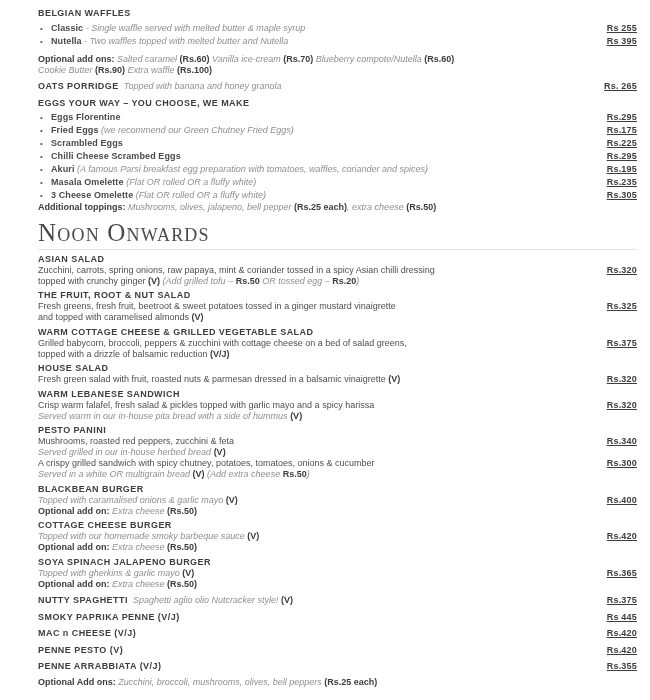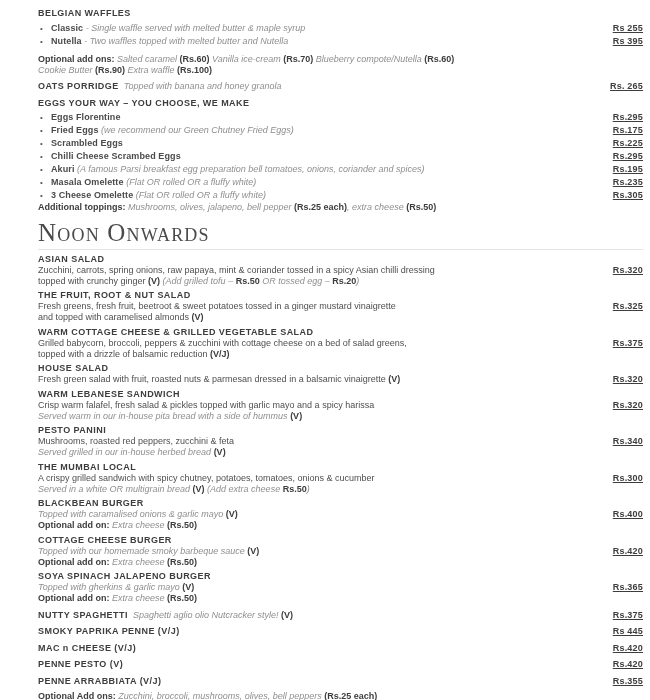--- a/index.html
+++ b/index.html
@@ -6,7 +6,7 @@
   body{width:650px;height:700px;font-family:"Liberation Sans",sans-serif;
        -webkit-font-smoothing:antialiased;}
   .menu{box-sizing:border-box;width:650px;height:700px;
-        padding:8px 7px 0 38px;overflow:hidden;background:#ffffff;}
+        padding:8px 13px 0 38px;overflow:hidden;background:#ffffff;}
   .row{display:flex;align-items:baseline;font-size:9px;line-height:10.5px;}
   .txt{flex:1;padding-right:10px;}
   .price{font-weight:bold;color:#3d3d3d;white-space:nowrap;letter-spacing:.2px;text-decoration:underline;}

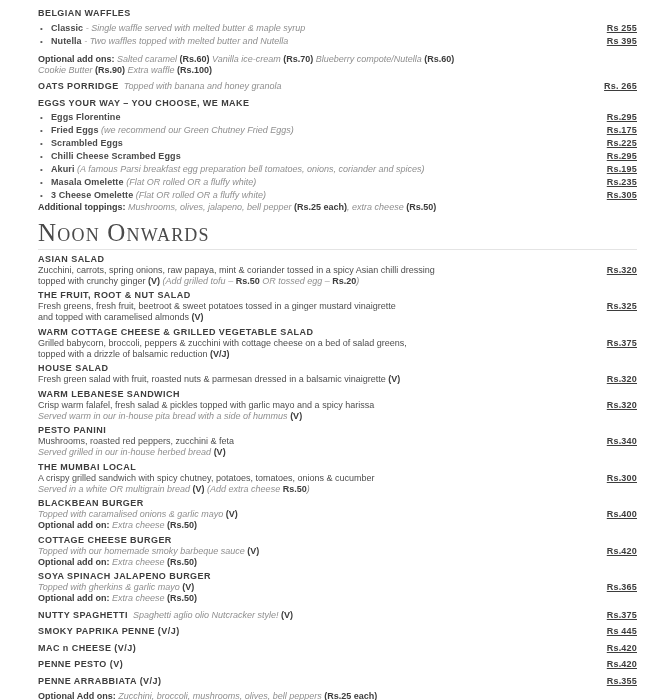--- a/index.html
+++ b/index.html
@@ -86,7 +86,7 @@
       </div>
       <div class="row row-bullet">
         <span class="bullet">•</span>
-        <span class="txt"><span class="s-n">Akuri </span><span class="s-i">(A famous Parsi breakfast egg preparation bell tomatoes, onions, coriander and spices)</span></span>
+        <span class="txt"><span class="s-n">Akuri </span><span class="s-i">(A famous Parsi breakfast egg preparation with tomatoes, waffles, coriander and spices)</span></span>
         <span class="price">Rs.195</span>
       </div>
       <div class="row row-bullet">

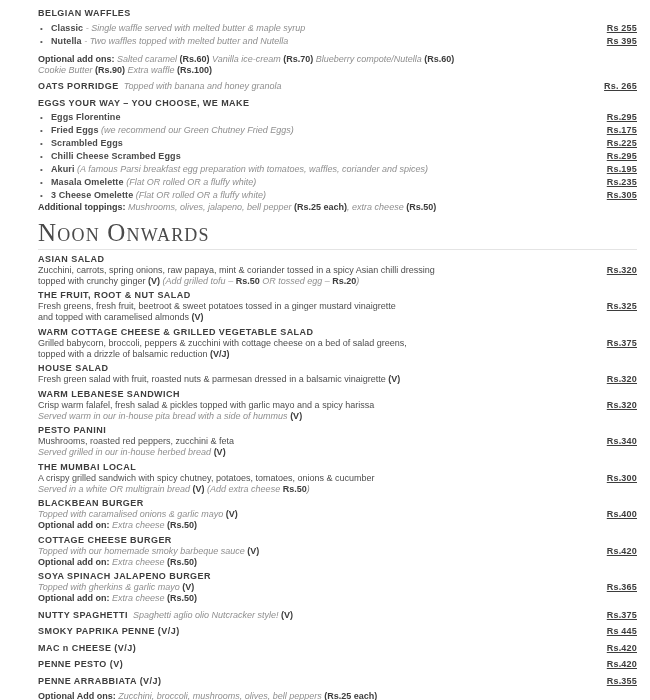--- a/index.html
+++ b/index.html
@@ -161,9 +161,6 @@
       <div class="row row-line">
         <span class="txt"><span class="s-i">Served grilled in our in-house herbed bread </span><span class="s-b">(V)</span></span>
       </div>
-      <div class="row row-title">
-        <span class="txt"><span class="s-h">THE MUMBAI LOCAL</span></span>
-      </div>
       <div class="row row-line">
         <span class="txt"><span class="s-r">A crispy grilled sandwich with spicy chutney, potatoes, tomatoes, onions &amp; cucumber</span></span>
         <span class="price">Rs.300</span>

